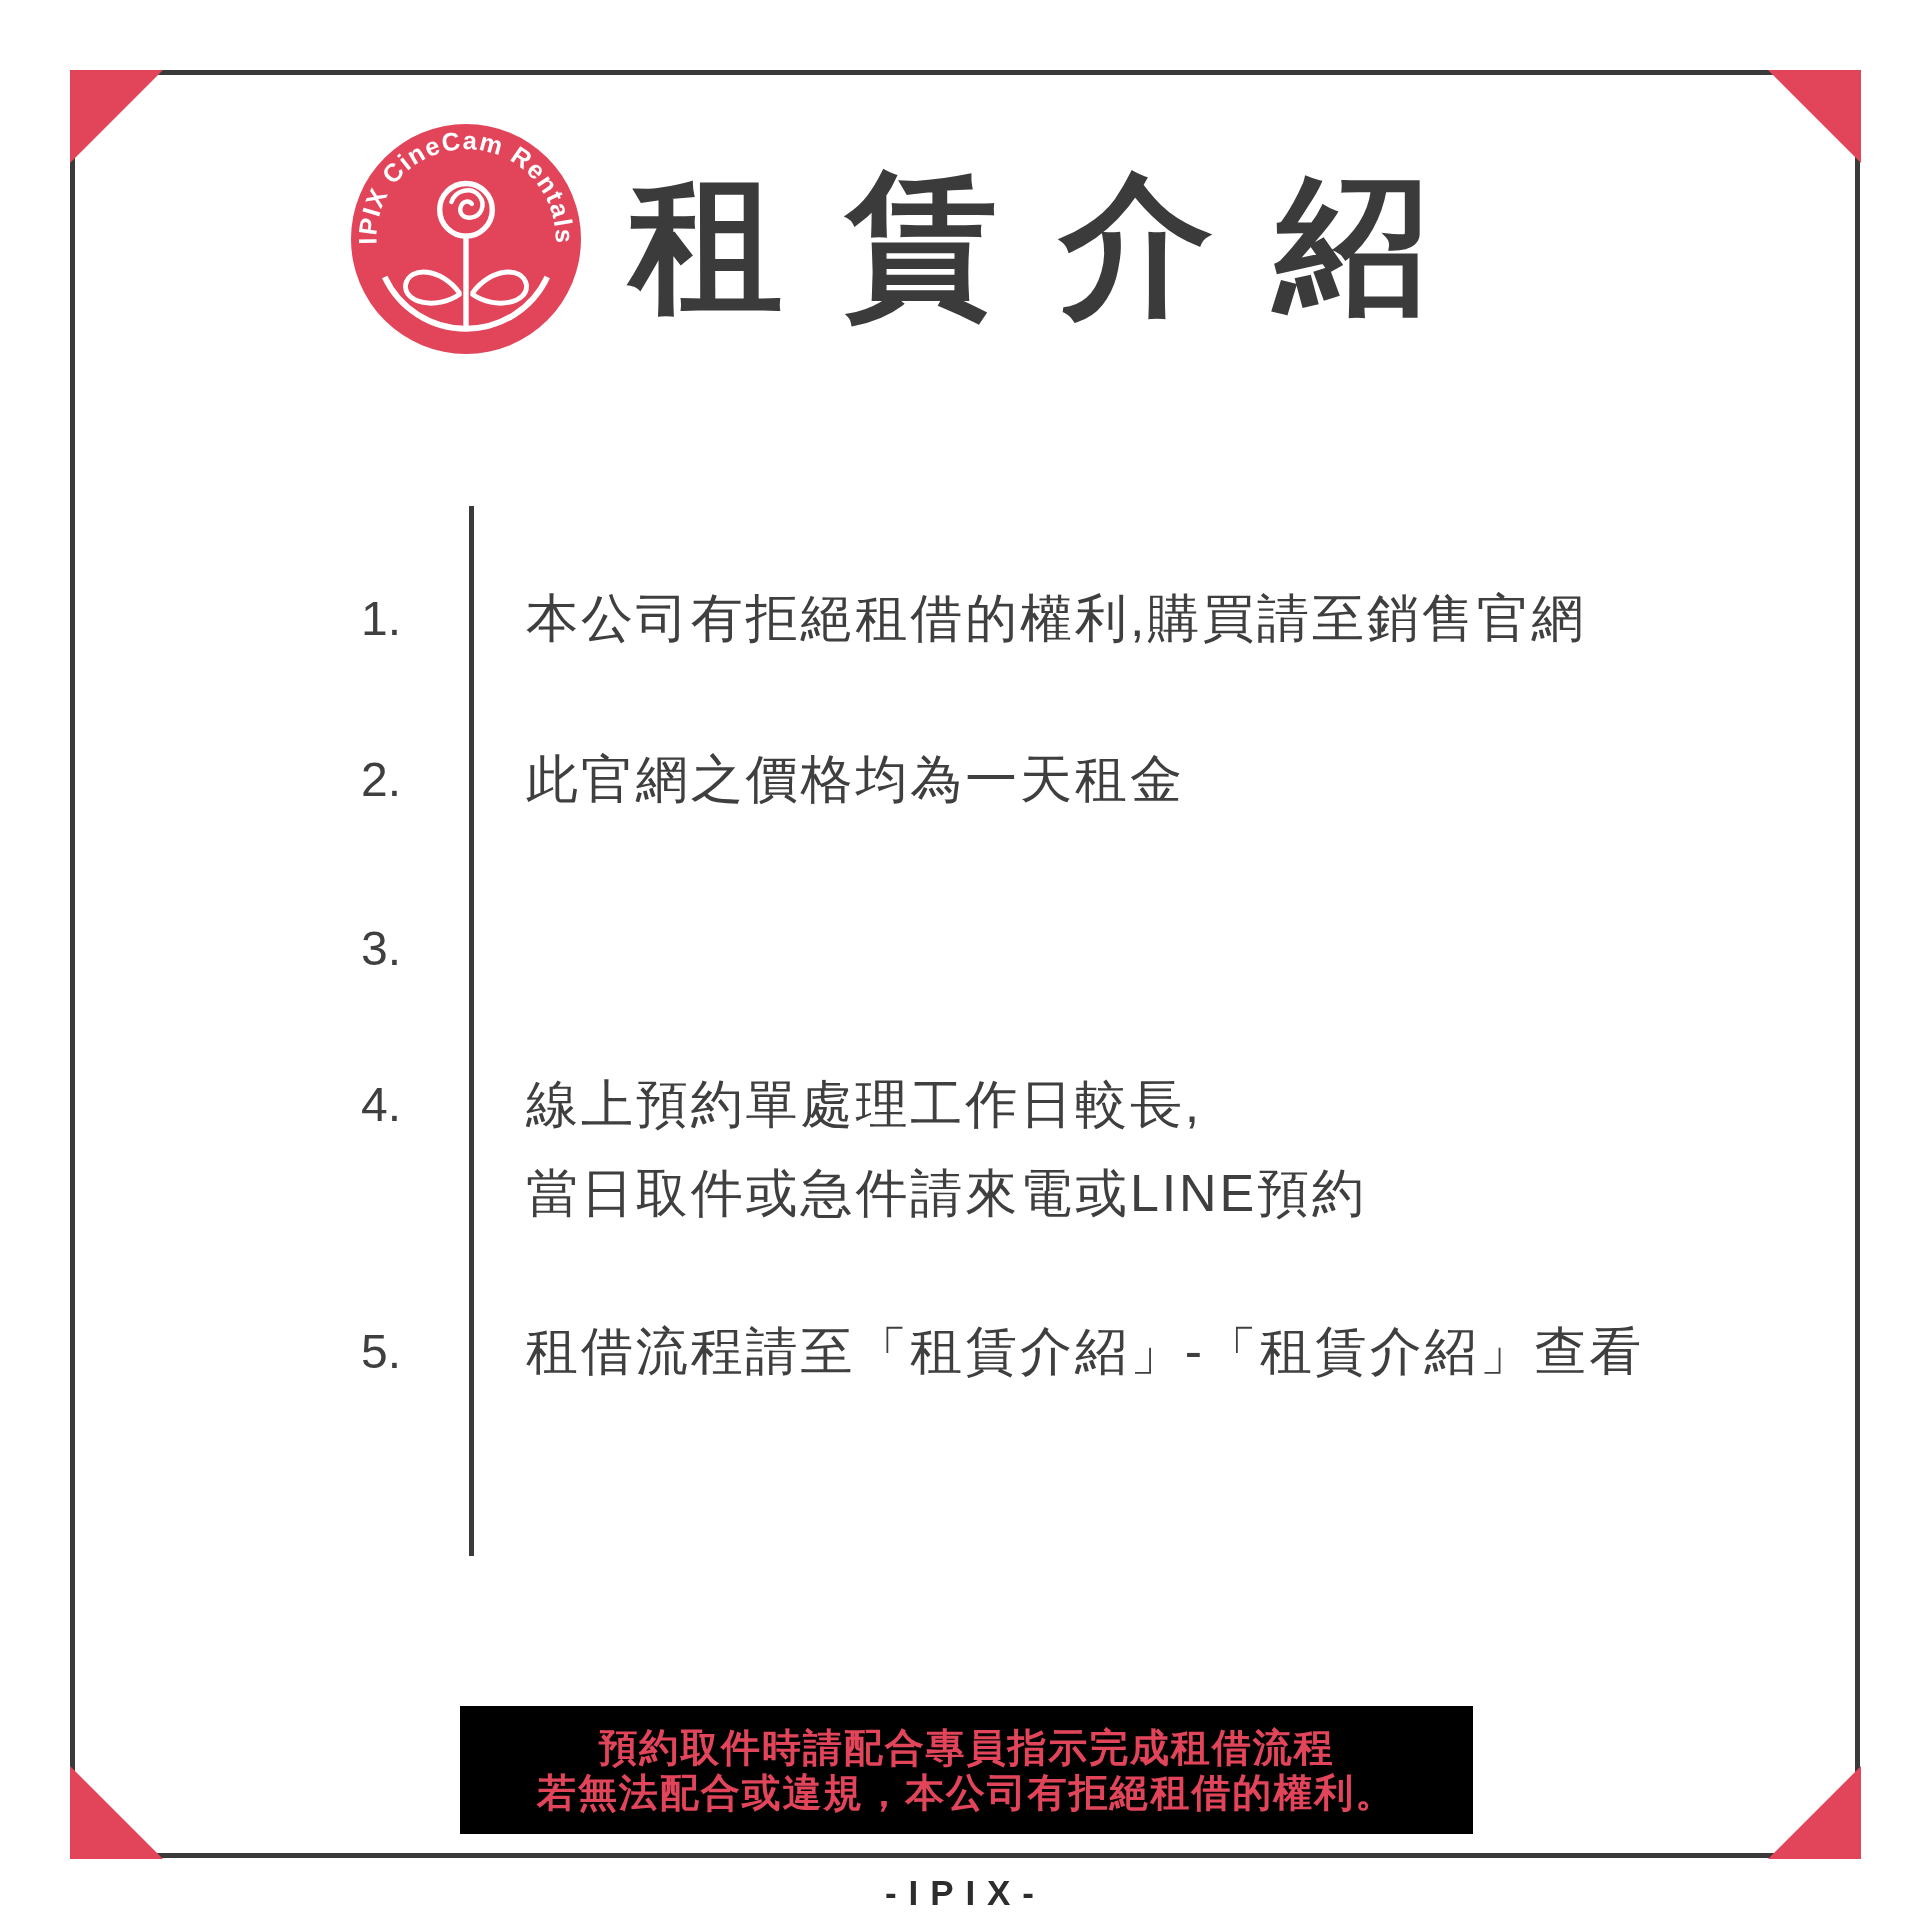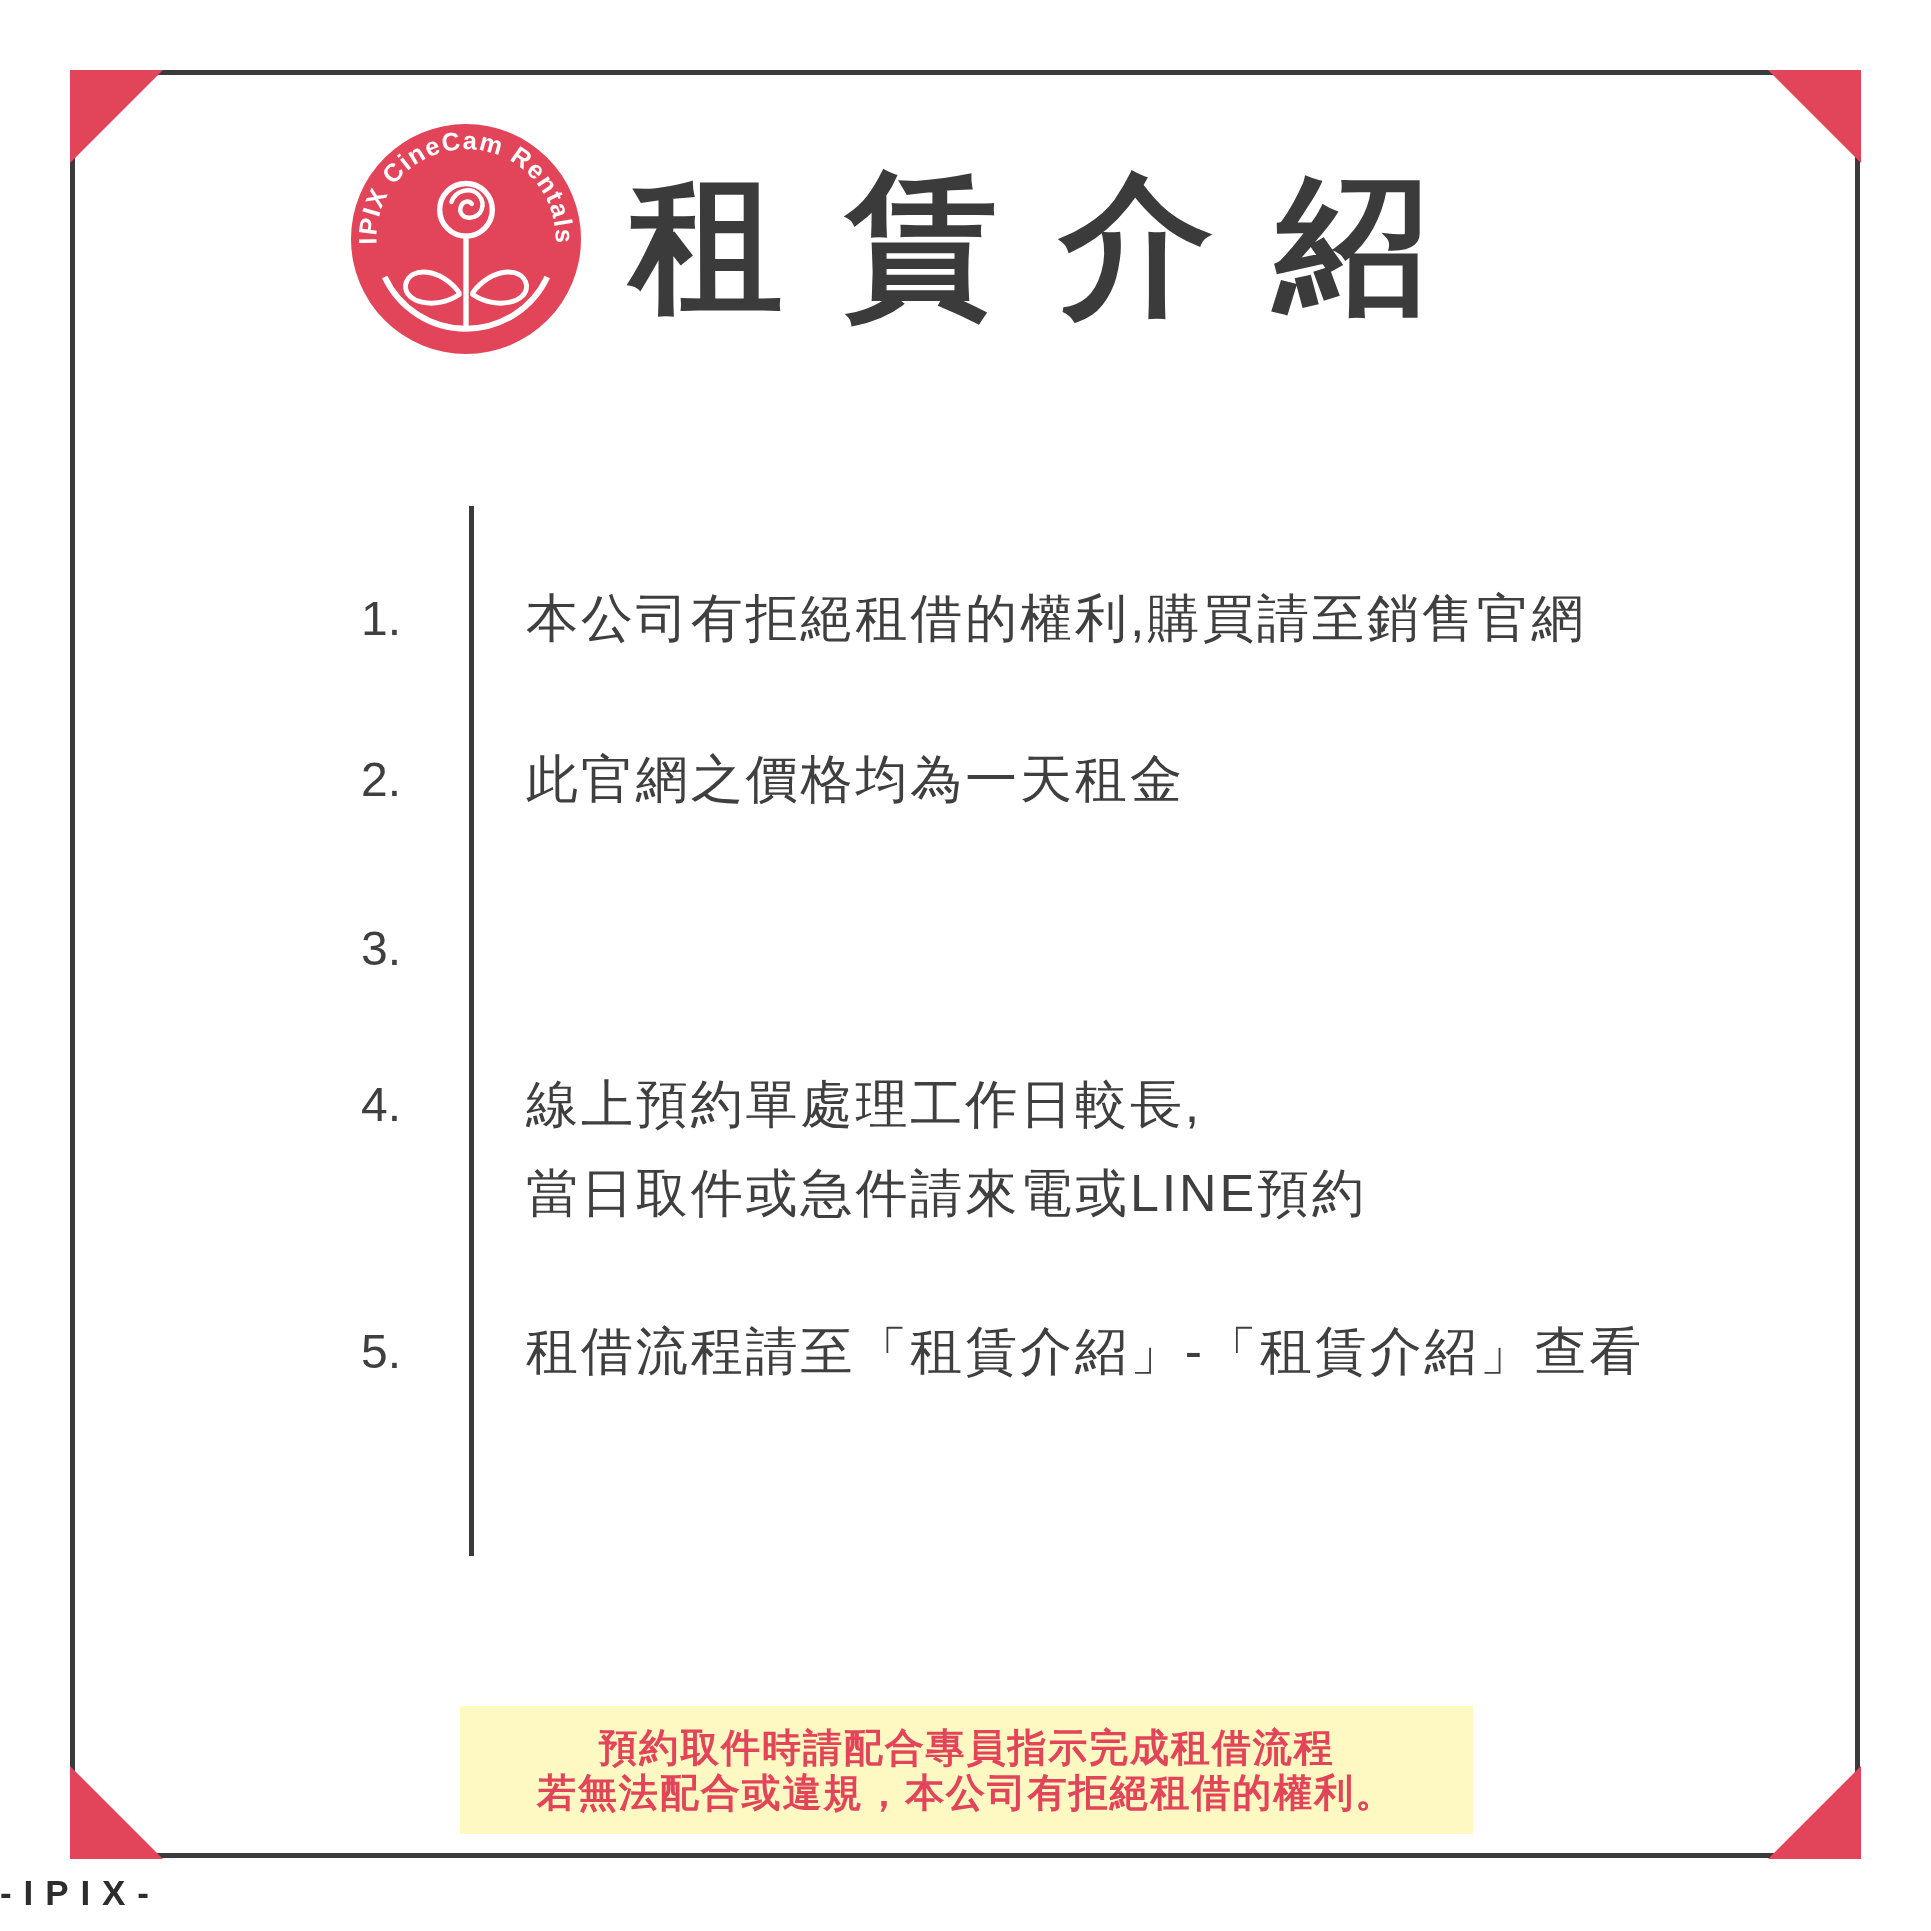--- a/index.html
+++ b/index.html
@@ -30,7 +30,7 @@
     font-weight:500;white-space:pre-wrap;letter-spacing:2.9px;
   }
   .warning{
-    position:absolute;left:460px;top:1706px;width:1013px;height:128px;background:#fef9c3;
+    position:absolute;left:460px;top:1706px;width:1013px;height:128px;background:#000000;
     display:flex;flex-direction:column;justify-content:center;align-items:center;
   }
   .warning .wline{

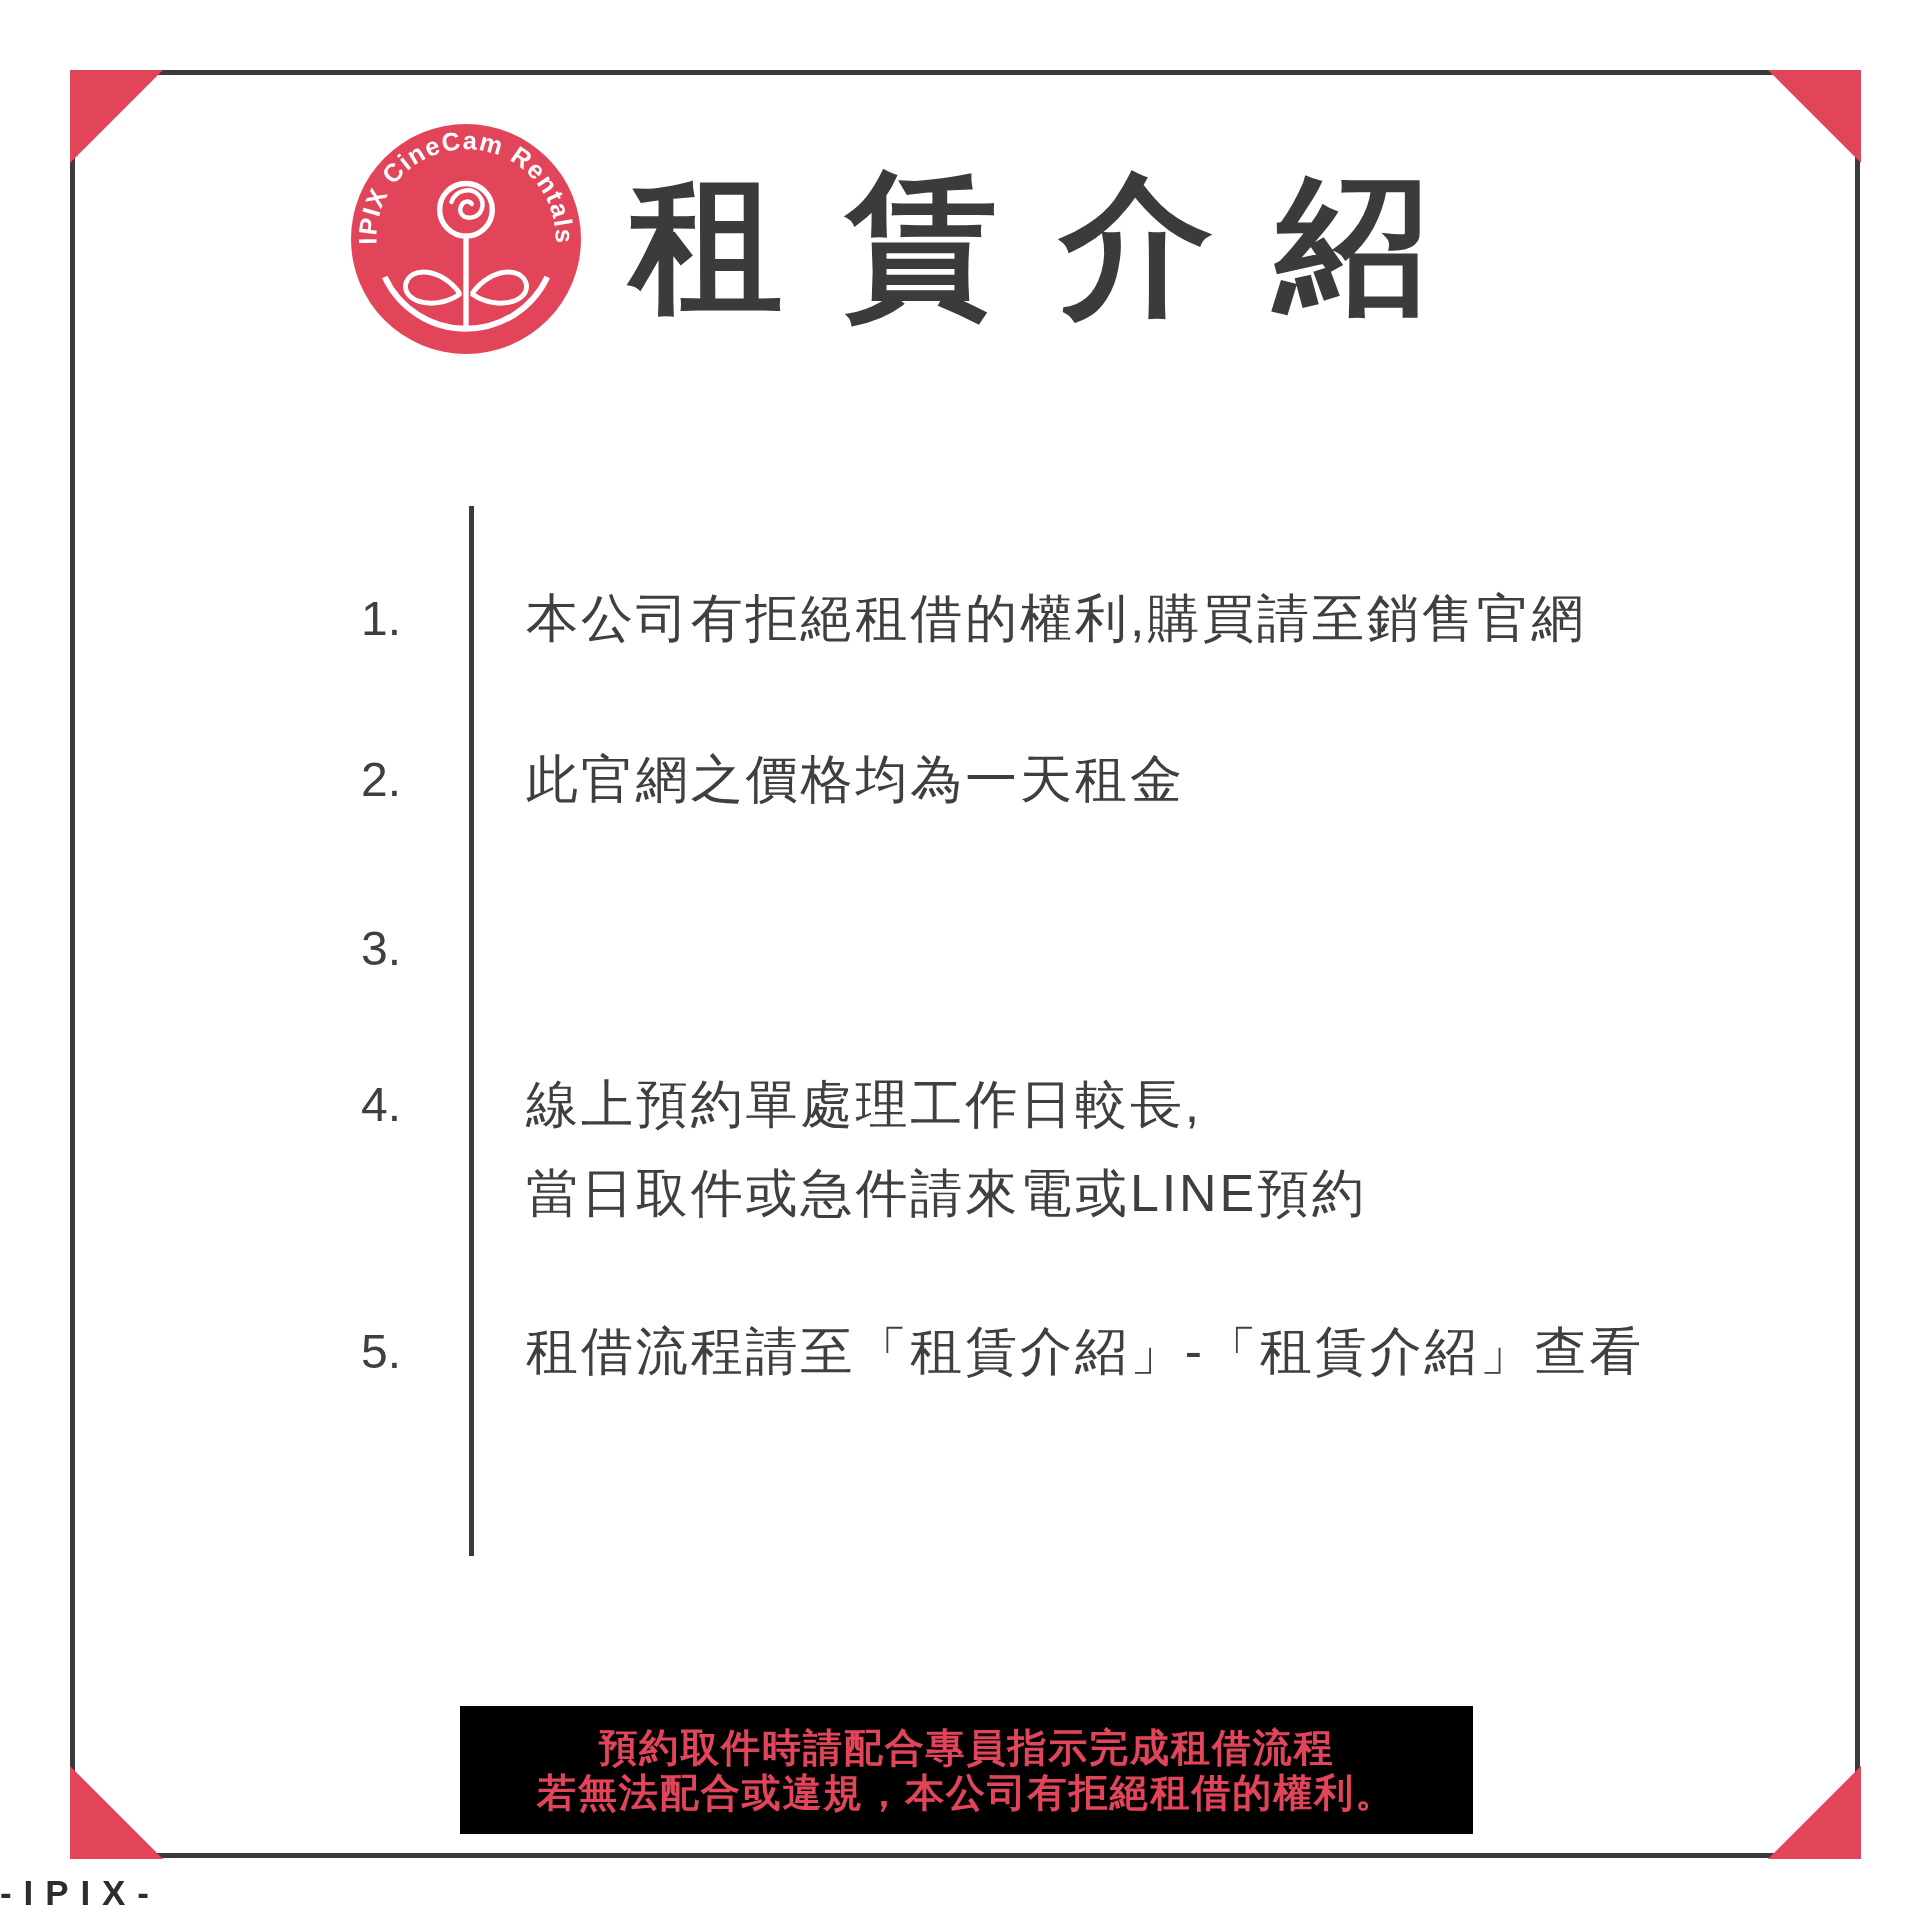--- a/index.html
+++ b/index.html
@@ -37,7 +37,7 @@
     font-size:39px;line-height:45px;font-weight:700;color:#e2455a;letter-spacing:1.9px;text-align:center;
   }
   .footer{
-    position:absolute;left:0;top:1873px;width:1931px;
+    position:absolute;left:0;top:1873px;width:1931px;text-align:center;
     font-size:35px;font-weight:700;letter-spacing:0.34em;color:#2d2d2d;
   }
 </style>

